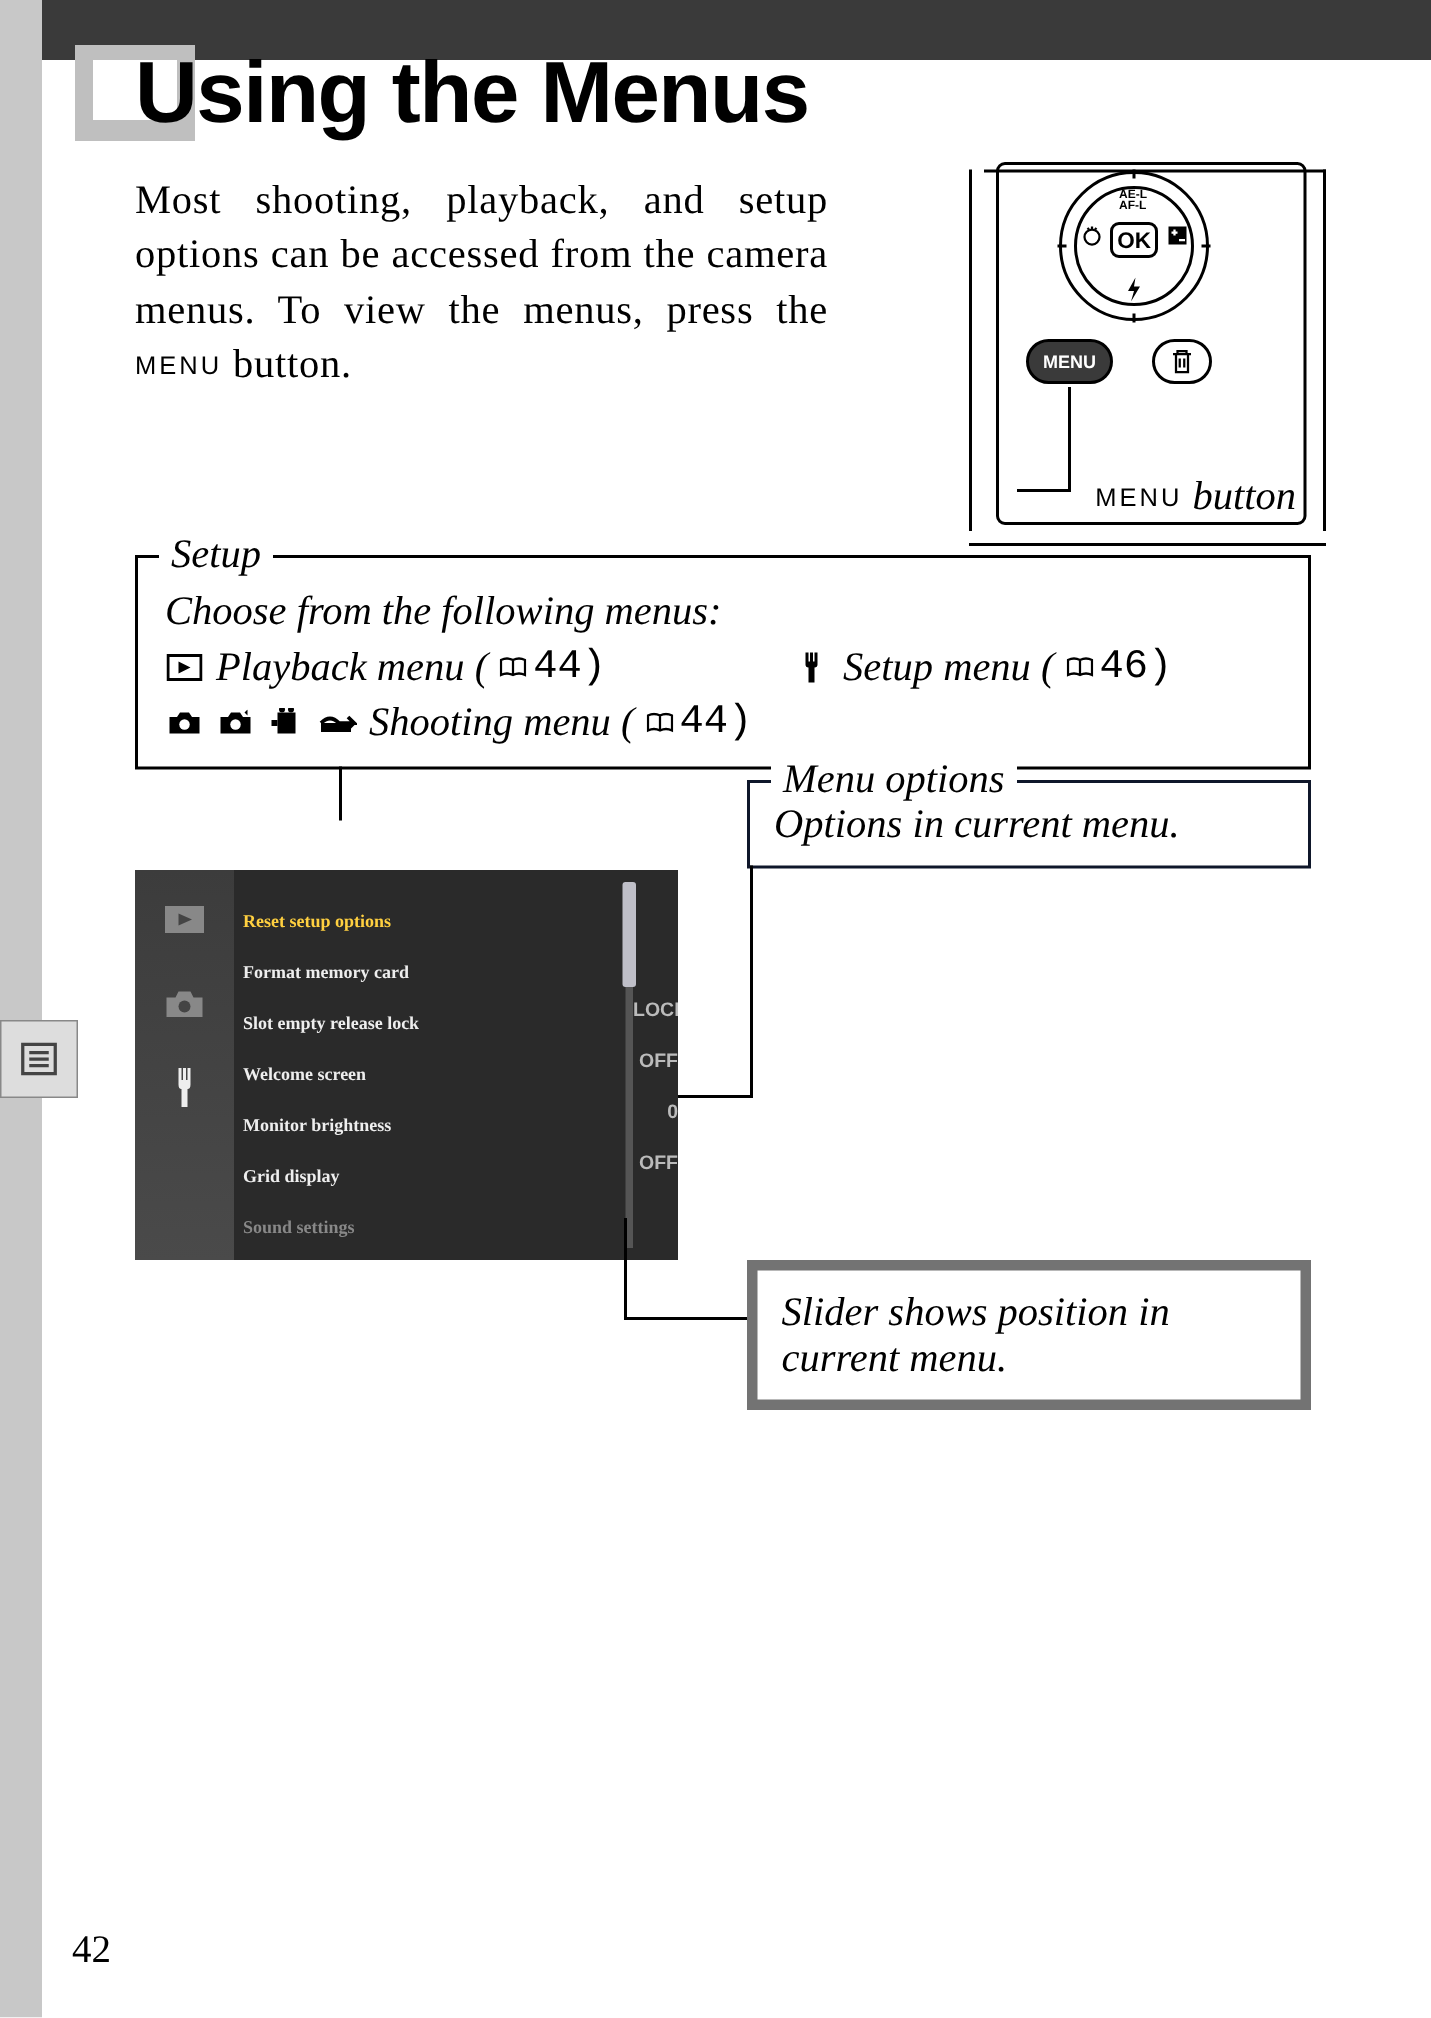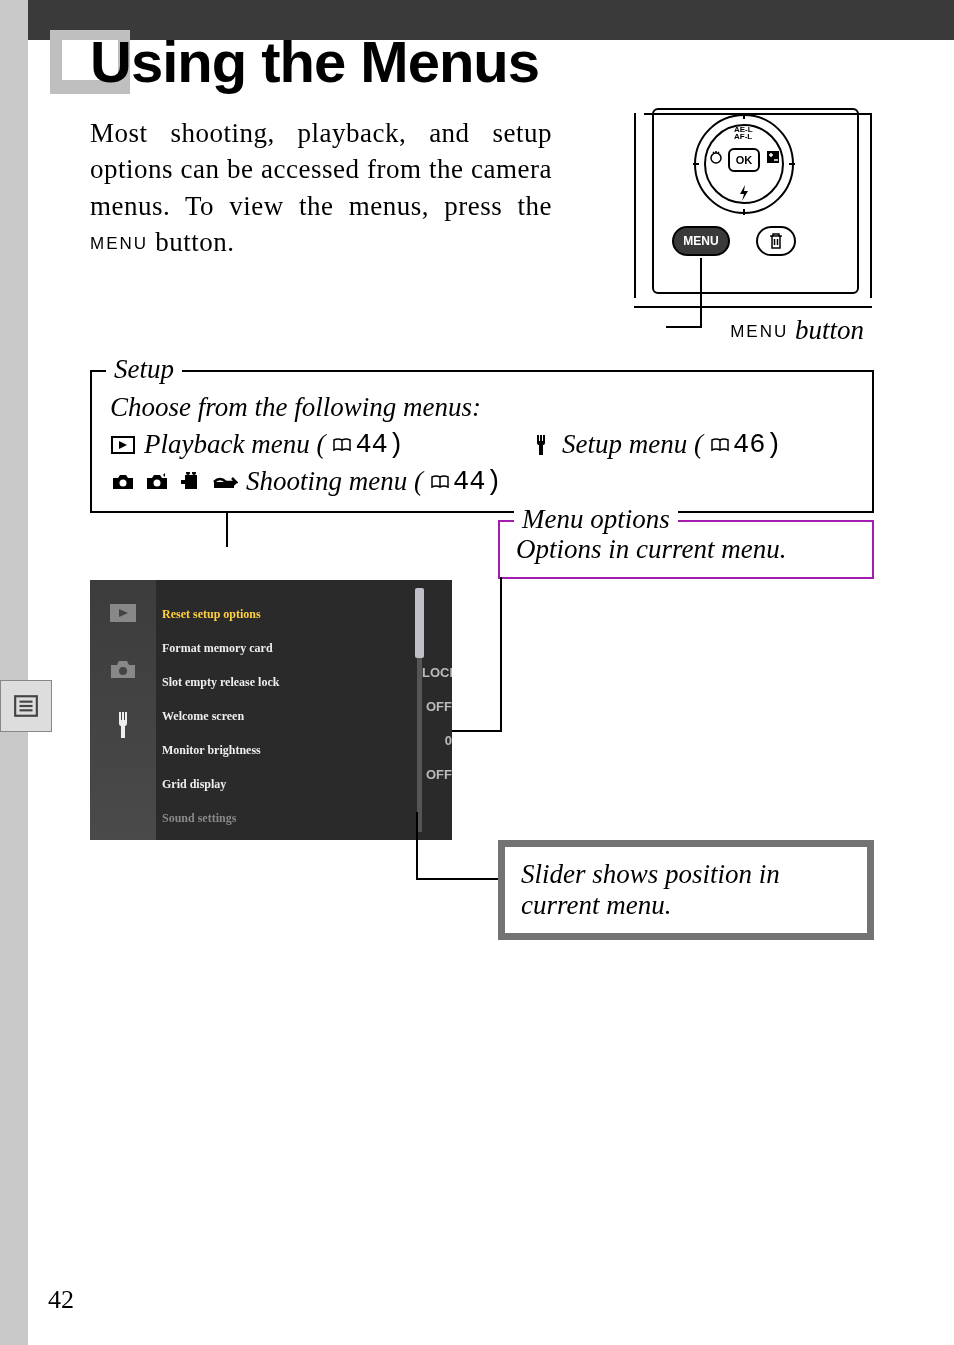--- a/index.html
+++ b/index.html
@@ -32,7 +32,7 @@
   .menu-word { font-family: Arial, Helvetica, sans-serif; font-size: 17px; letter-spacing: 2px; vertical-align: 2px; }
 
   
-  .camera-box { position: absolute; top: 108px; right: 80px; width: 240px; height: 200px; }
+  .camera-box { position: absolute; top: 108px; right: 68px; width: 240px; height: 256px; }
   .camera-outer { position:absolute; inset:5px 2px 10px 10px; border:2px solid #000; border-left:none; border-bottom:none; }
   .camera-left1 { position:absolute; left:0; top:5px; bottom:10px; width:2px; background:#000;}
   .camera-bot1 { position:absolute; left:0; right:2px; bottom:0; height:2px; background:#000;}

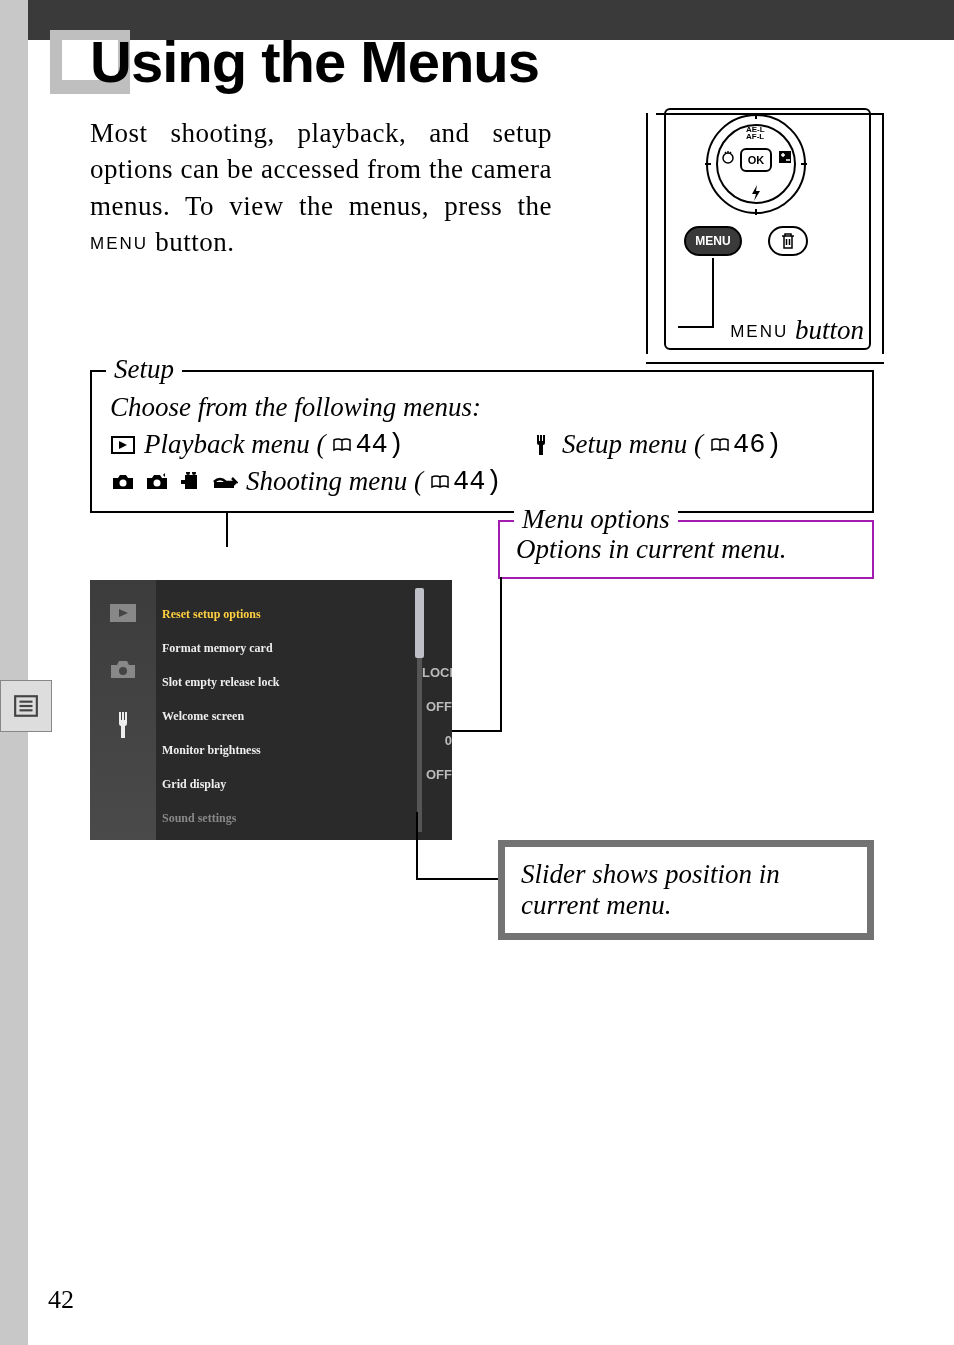--- a/index.html
+++ b/index.html
@@ -41,7 +41,7 @@
   .dial { position:absolute; top:6px; left:60px; width:100px; height:100px; }
   .dial-outer{ position:absolute; inset:0; border:2px solid #000; border-radius:50%;}
   .dial-inner{ position:absolute; inset:10px; border:2px solid #000; border-radius:50%;}
-  .dial-center{ position:absolute; top:34px; left:34px; width:32px; height:24px; border:2px solid #000; border-radius:6px; display:flex; align-items:center; justify-content:center; font-family:Arial; font-size:11px; font-weight:bold;}
+  .dial-center{ position:absolute; top:34px; left:34px; width:32px; height:24px; border:2px solid #000; border-radius:6px; display:flex; align-items:center; justify-content:center; font-family:Arial; font-size:15px; font-weight:bold;}
   .dial-label{ position:absolute; font-family:Arial; font-size:8px; font-weight:bold; line-height:0.9; }
   .dial .mark { position:absolute; width:2px; height:6px; background:#000; left:49px; }
   .dial .m1{ top:-1px;} .dial .m2{ bottom:-1px;}

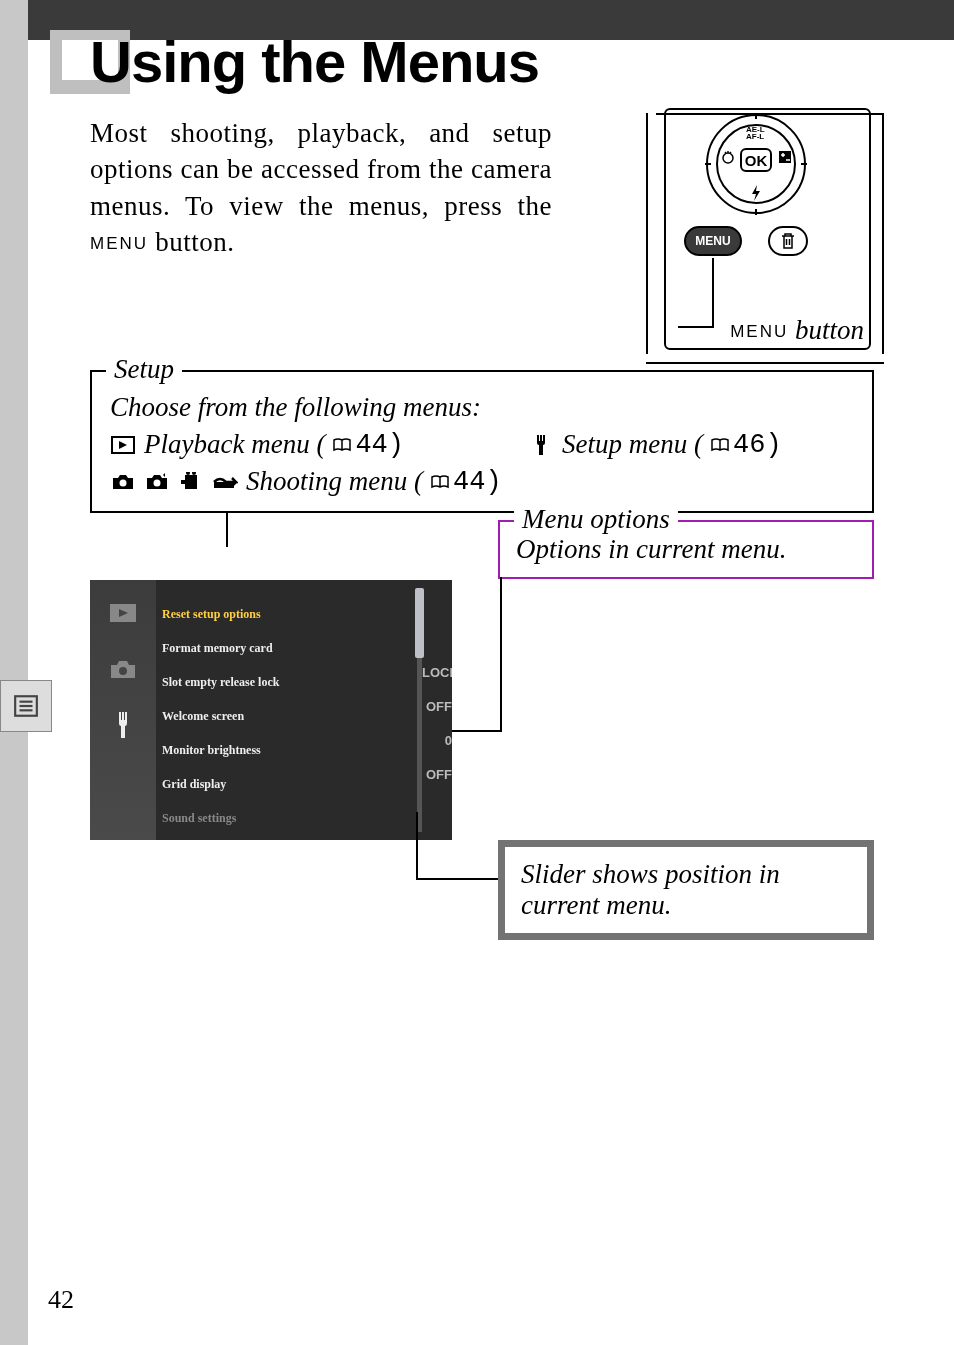--- a/index.html
+++ b/index.html
@@ -73,7 +73,7 @@
   .tabs-tick { position:absolute; left:134px; top:100%; width:2px; height:36px; background:#000;}
 
   
-  .options-box { position:absolute; top:520px; left:498px; right:80px; border:2px solid #a21caf; padding:12px 16px; font-size:27px; font-style:italic; }
+  .options-box { position:absolute; top:520px; left:498px; right:80px; border:2px solid #0f172a; padding:12px 16px; font-size:27px; font-style:italic; }
   .options-legend { position:absolute; top:-18px; left:14px; background:#fff; padding:0 8px; font-size:27px; font-style:italic;}
   .options-tick-v { position:absolute; left:0; bottom:-155px; width:2px; height:155px; background:#000;}
   .options-tick-h { position:absolute; left:-92px; bottom:-155px; width:92px; height:2px; background:#000;}

